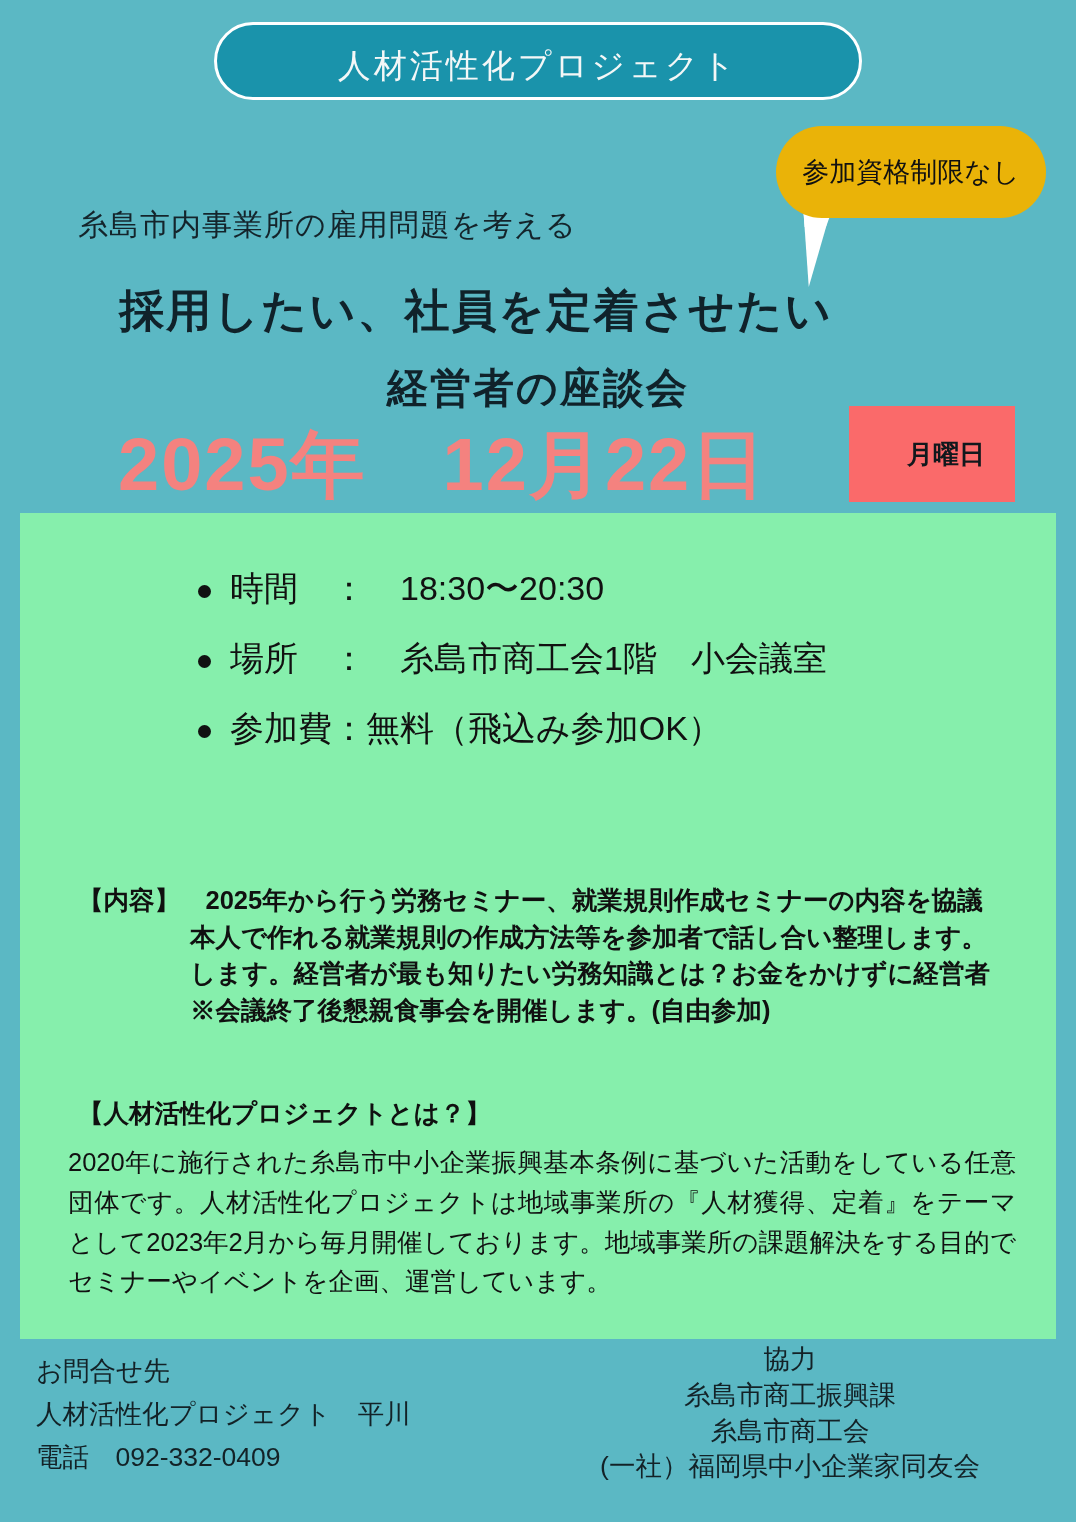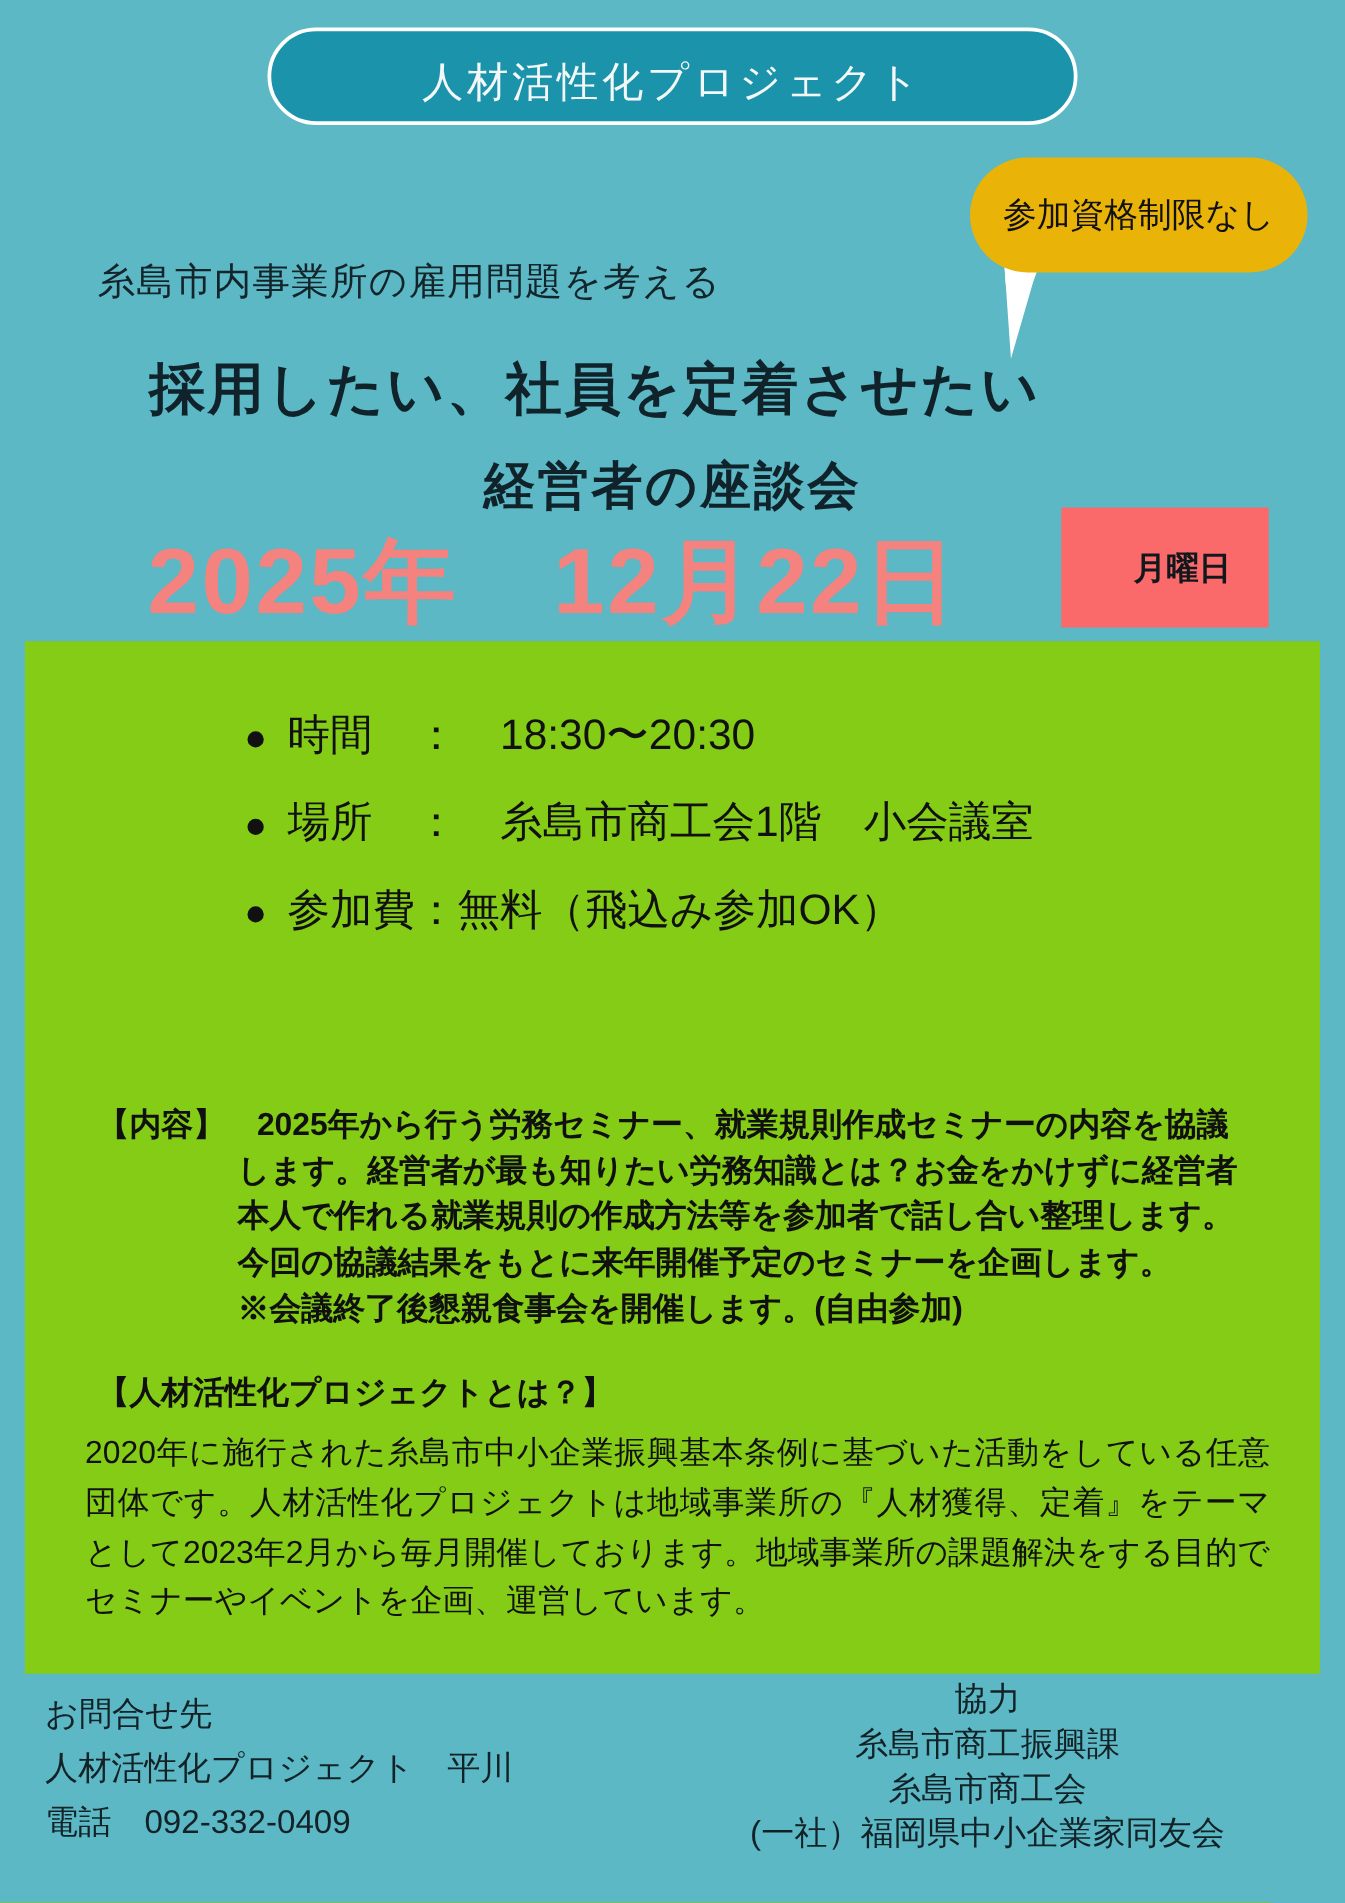--- a/index.html
+++ b/index.html
@@ -137,7 +137,7 @@
     left: 20px;
     width: 1036px;
     height: 826px;
-    background: #84cc16;
+    background: #86efac;
     box-sizing: border-box;
   }
 

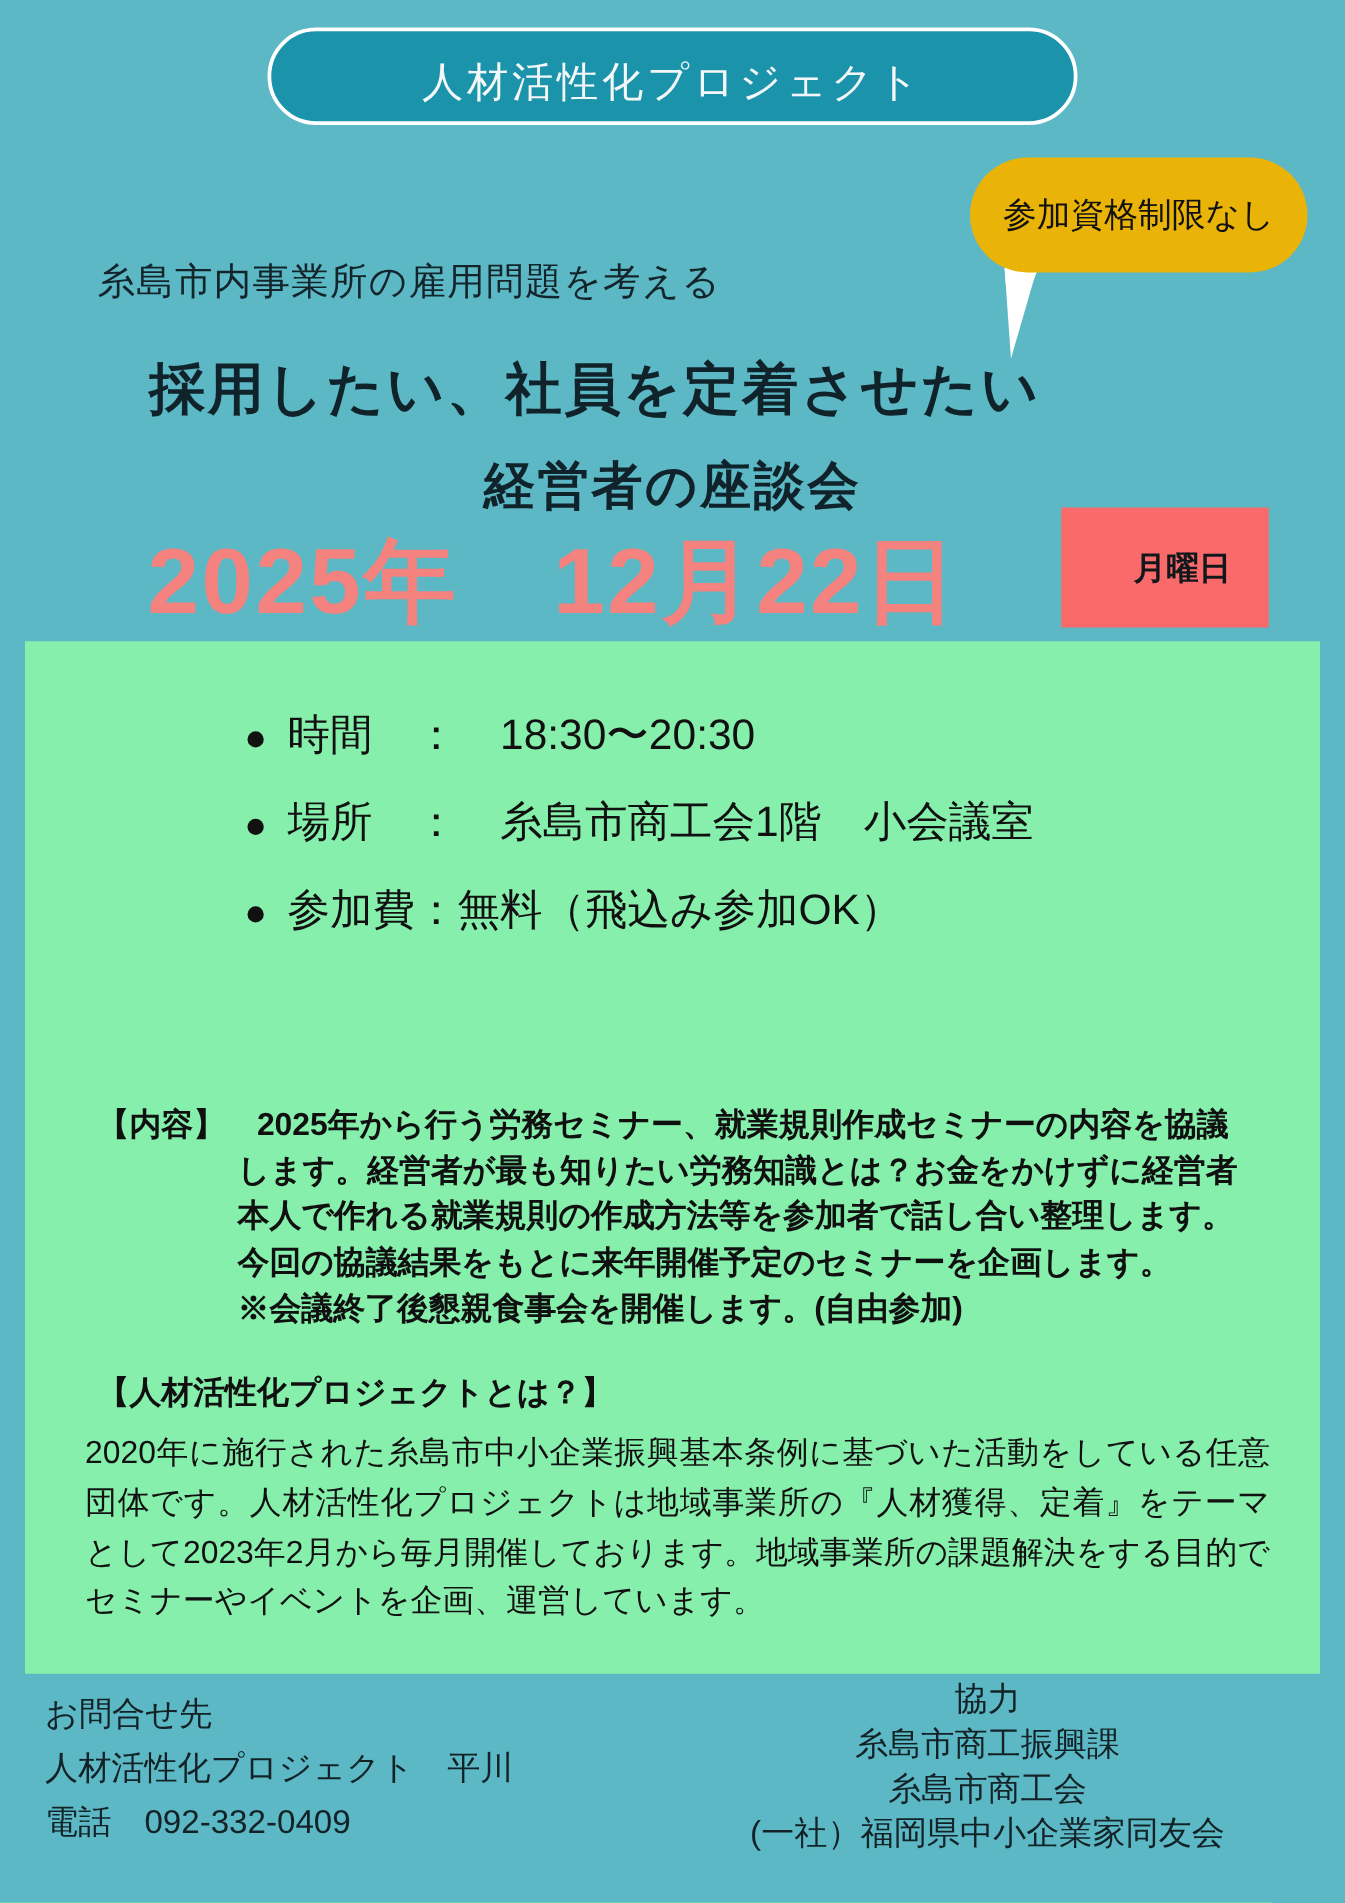--- a/index.html
+++ b/index.html
@@ -258,8 +258,8 @@
 
   <div class="content-block">
     <div class="content-line"><span>【内容】</span><span>　</span><span>2025年から行う労務セミナー、就業規則作成セミナーの内容を協議</span></div>
+    <div class="content-line indent">本人で作れる就業規則の作成方法等を参加者で話し合い整理します。</div>
     <div class="content-line indent">します。経営者が最も知りたい労務知識とは？お金をかけずに経営者</div>
-    <div class="content-line indent">本人で作れる就業規則の作成方法等を参加者で話し合い整理します。</div>
     <div class="content-line indent">今回の協議結果をもとに来年開催予定のセミナーを企画します。</div>
     <div class="content-line note">※会議終了後懇親食事会を開催します。(自由参加)</div>
   </div>

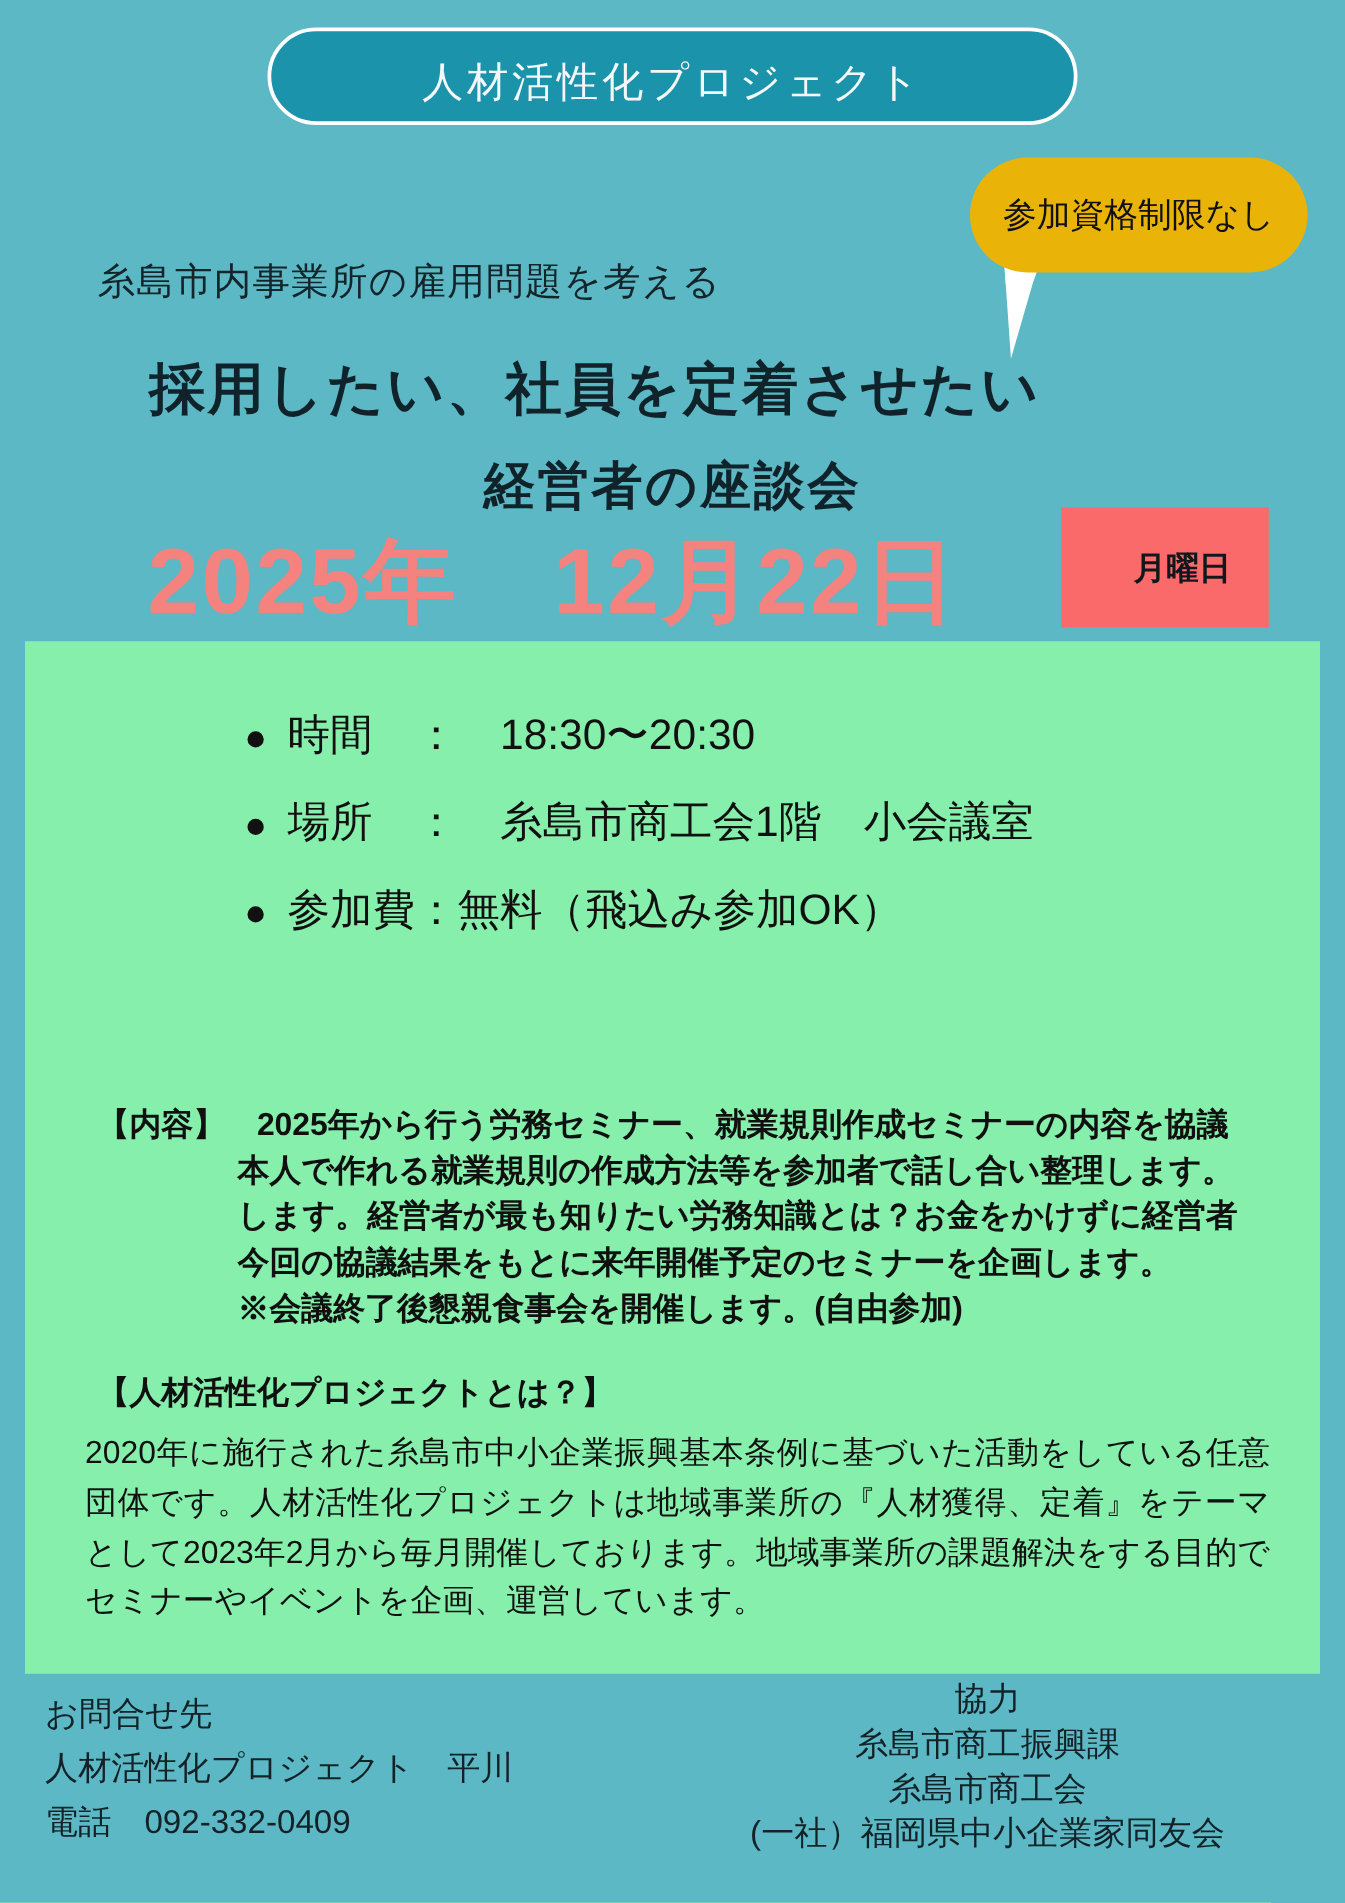--- a/index.html
+++ b/index.html
@@ -260,7 +260,6 @@
     <div class="content-line"><span>【内容】</span><span>　</span><span>2025年から行う労務セミナー、就業規則作成セミナーの内容を協議</span></div>
     <div class="content-line indent">本人で作れる就業規則の作成方法等を参加者で話し合い整理します。</div>
     <div class="content-line indent">します。経営者が最も知りたい労務知識とは？お金をかけずに経営者</div>
-    <div class="content-line indent">今回の協議結果をもとに来年開催予定のセミナーを企画します。</div>
     <div class="content-line note">※会議終了後懇親食事会を開催します。(自由参加)</div>
   </div>
 

